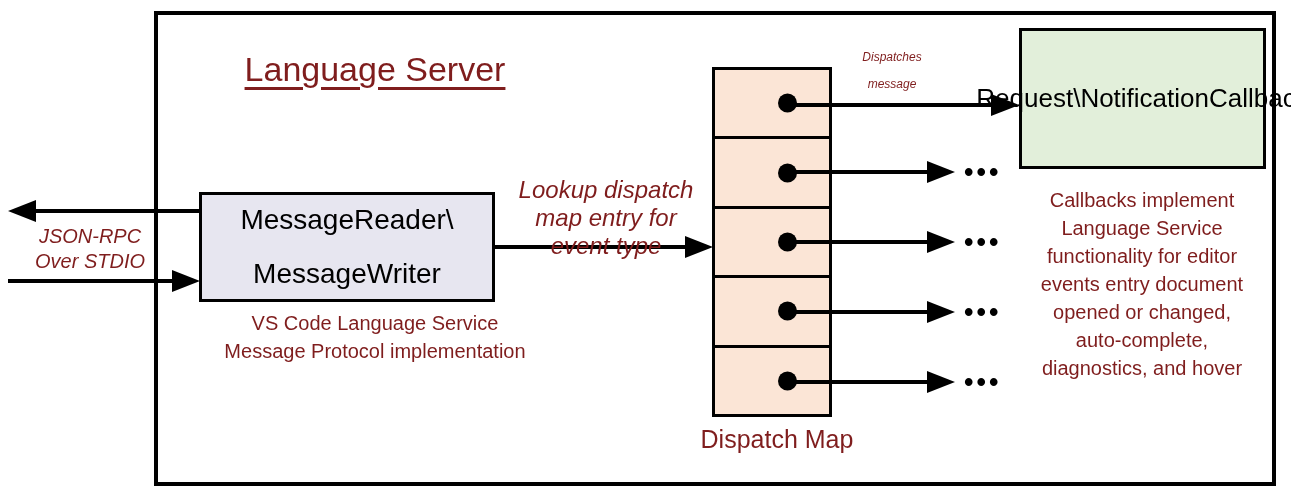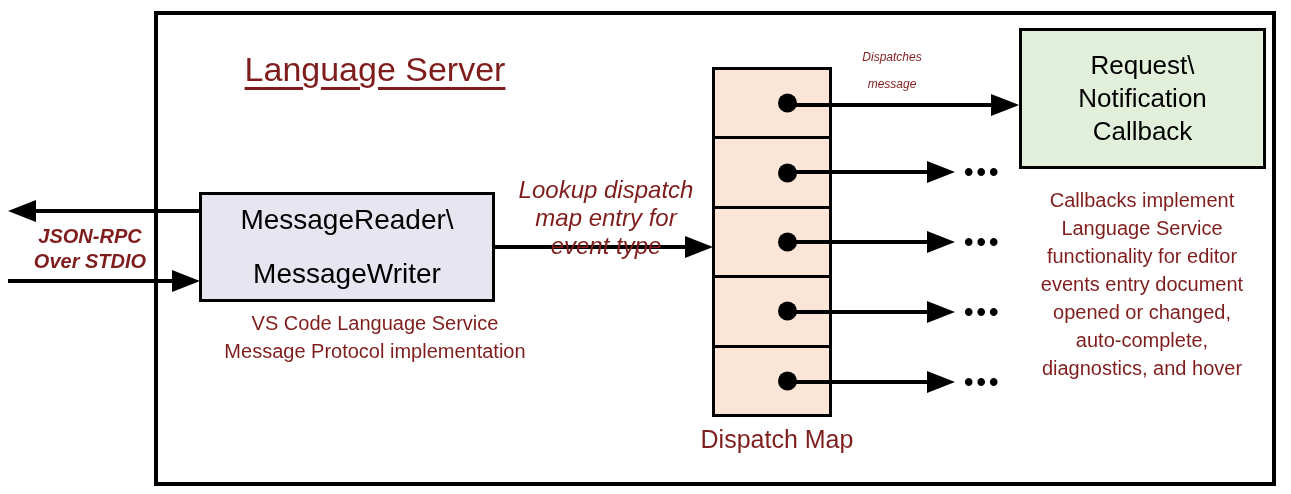--- a/index.html
+++ b/index.html
@@ -34,7 +34,7 @@
   #dispatches-label{left:822px;top:44px;width:140px;font-size:12px;line-height:27px;}
   #callback-box{
     left:1019px;top:28px;width:241px;height:135px;border:3px solid #000;background:#E2EFDA;
-    display:flex;flex-direction:column;align-items:center;justify-content:center;
+    display:flex;flex-direction:row;align-items:center;justify-content:center;
     font-size:26px;line-height:33px;text-align:center;
   }
   #callbacks-note{left:1007px;top:186px;width:270px;font-size:20px;line-height:28px;}

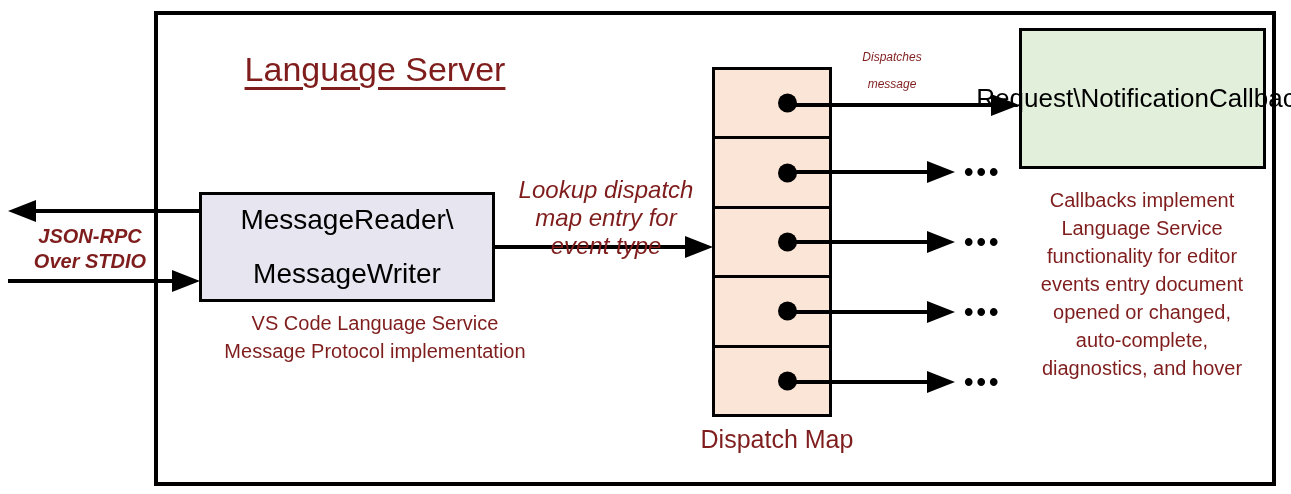--- a/index.html
+++ b/index.html
@@ -21,7 +21,7 @@
     font-size:28px;line-height:38px;text-align:center;gap:16px;
   }
   #msg-caption{left:195px;top:309px;width:360px;font-size:20px;line-height:28px;}
-  #io-label{left:10px;top:224px;width:160px;font-size:20px;line-height:25px;font-weight:bold;}
+  #io-label{left:10px;top:224px;width:160px;font-size:20px;line-height:25px;}
   #lookup-label{left:518px;top:176px;width:176px;font-size:24px;line-height:28px;}
   #dispatch-stack{
     left:712px;top:67px;width:114px;height:344px;border:3px solid #000;background:#FBE5D6;

